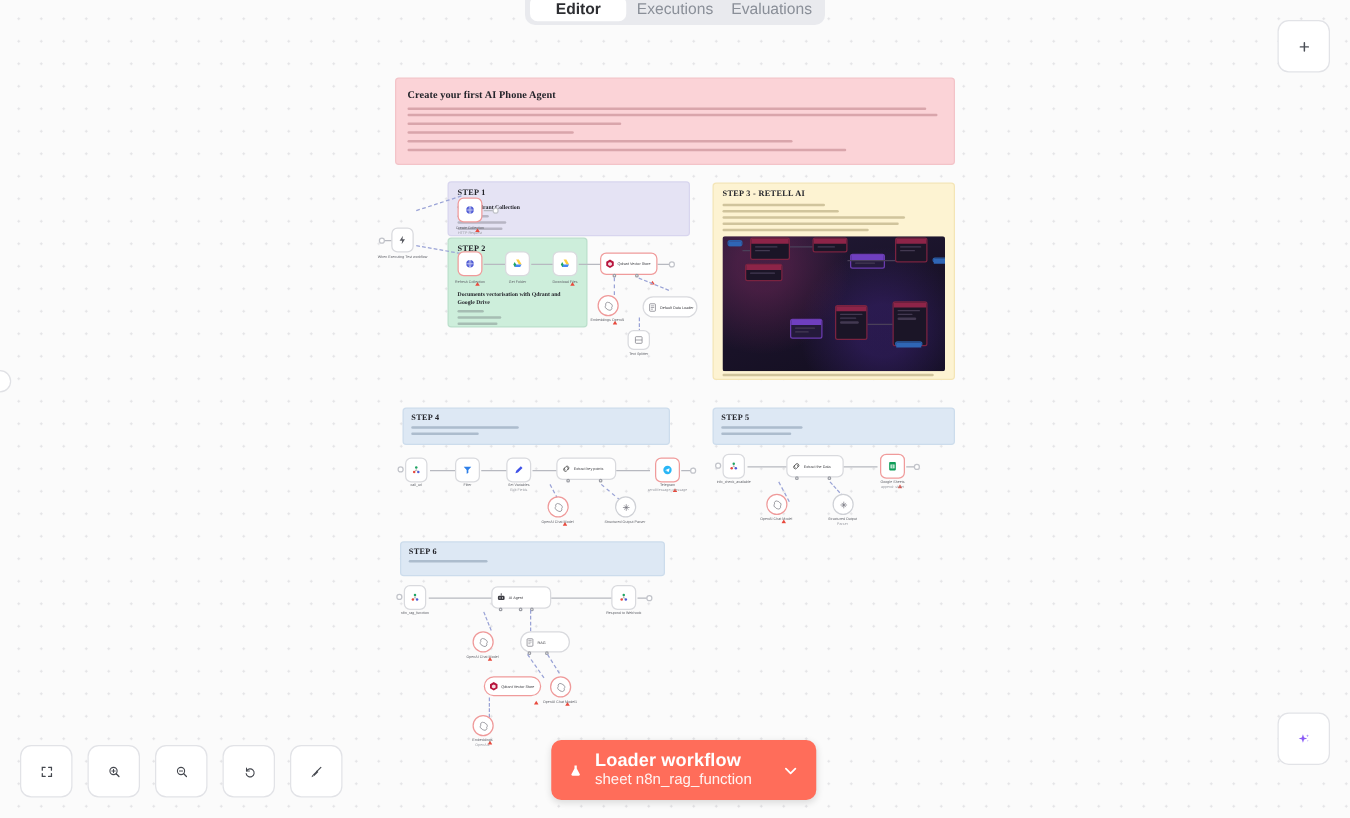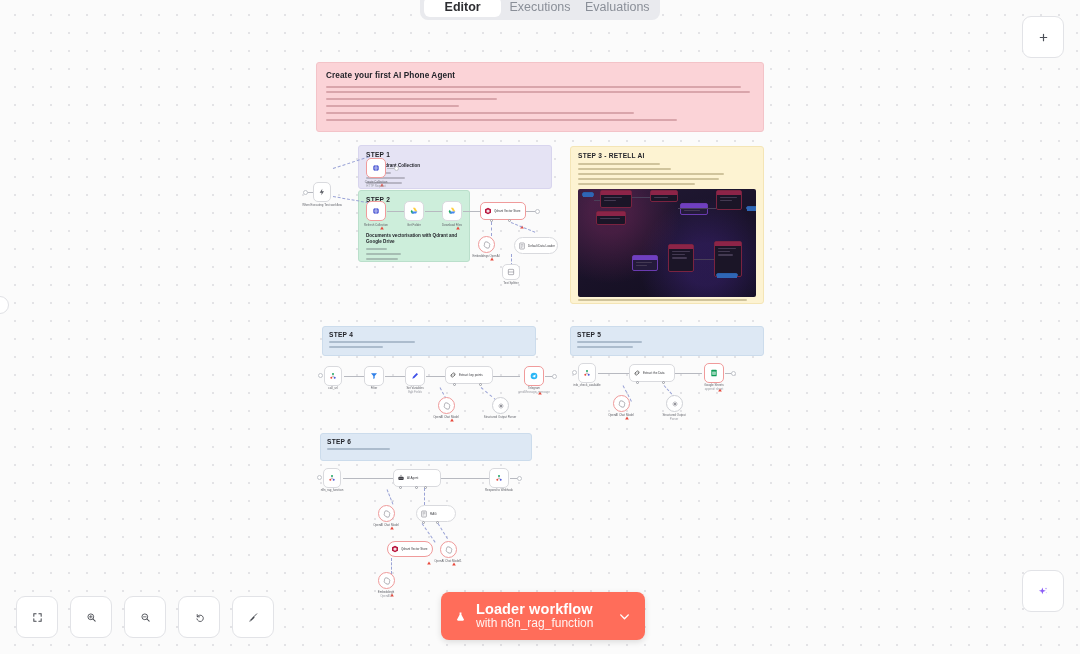--- a/index.html
+++ b/index.html
@@ -74,7 +74,7 @@
   }
 
   
-  .note { position: absolute; border-radius: 3px; overflow: hidden; }
+  .note { position: absolute; border-radius: 3px; overflow: hidden; font-family: Liberation Serif, serif; }
   .note .title { font-weight: 700; color: #23242a; }
   .note .body { color: #4a4b52; }
   .fakeline { height: 2px; background: currentColor; opacity: .30; border-radius: 1px; margin-bottom: 3px; }

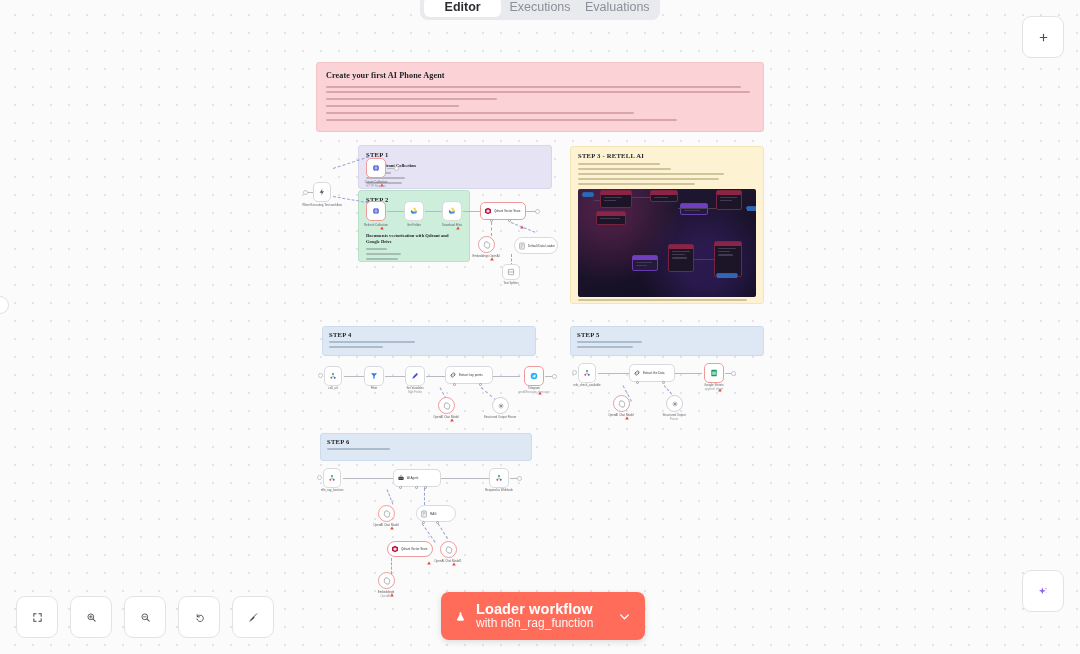--- a/index.html
+++ b/index.html
@@ -241,7 +241,7 @@
     </svg>
     <div class="labels">
       <span class="l1">Loader workflow</span>
-      <span class="l2">with n8n_rag_function</span>
+      <span class="l2">sheet n8n_rag_function</span>
     </div>
     <div class="divider-chev">
       <svg width="13" height="13" viewBox="0 0 24 24">

